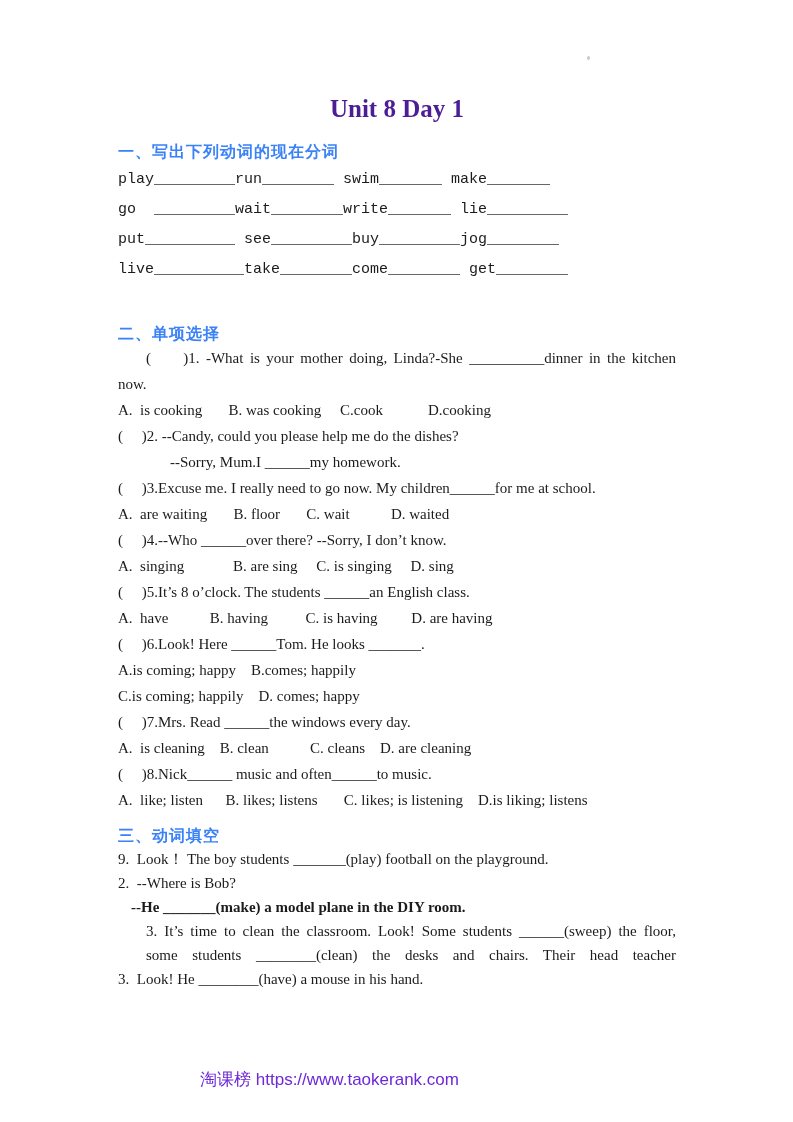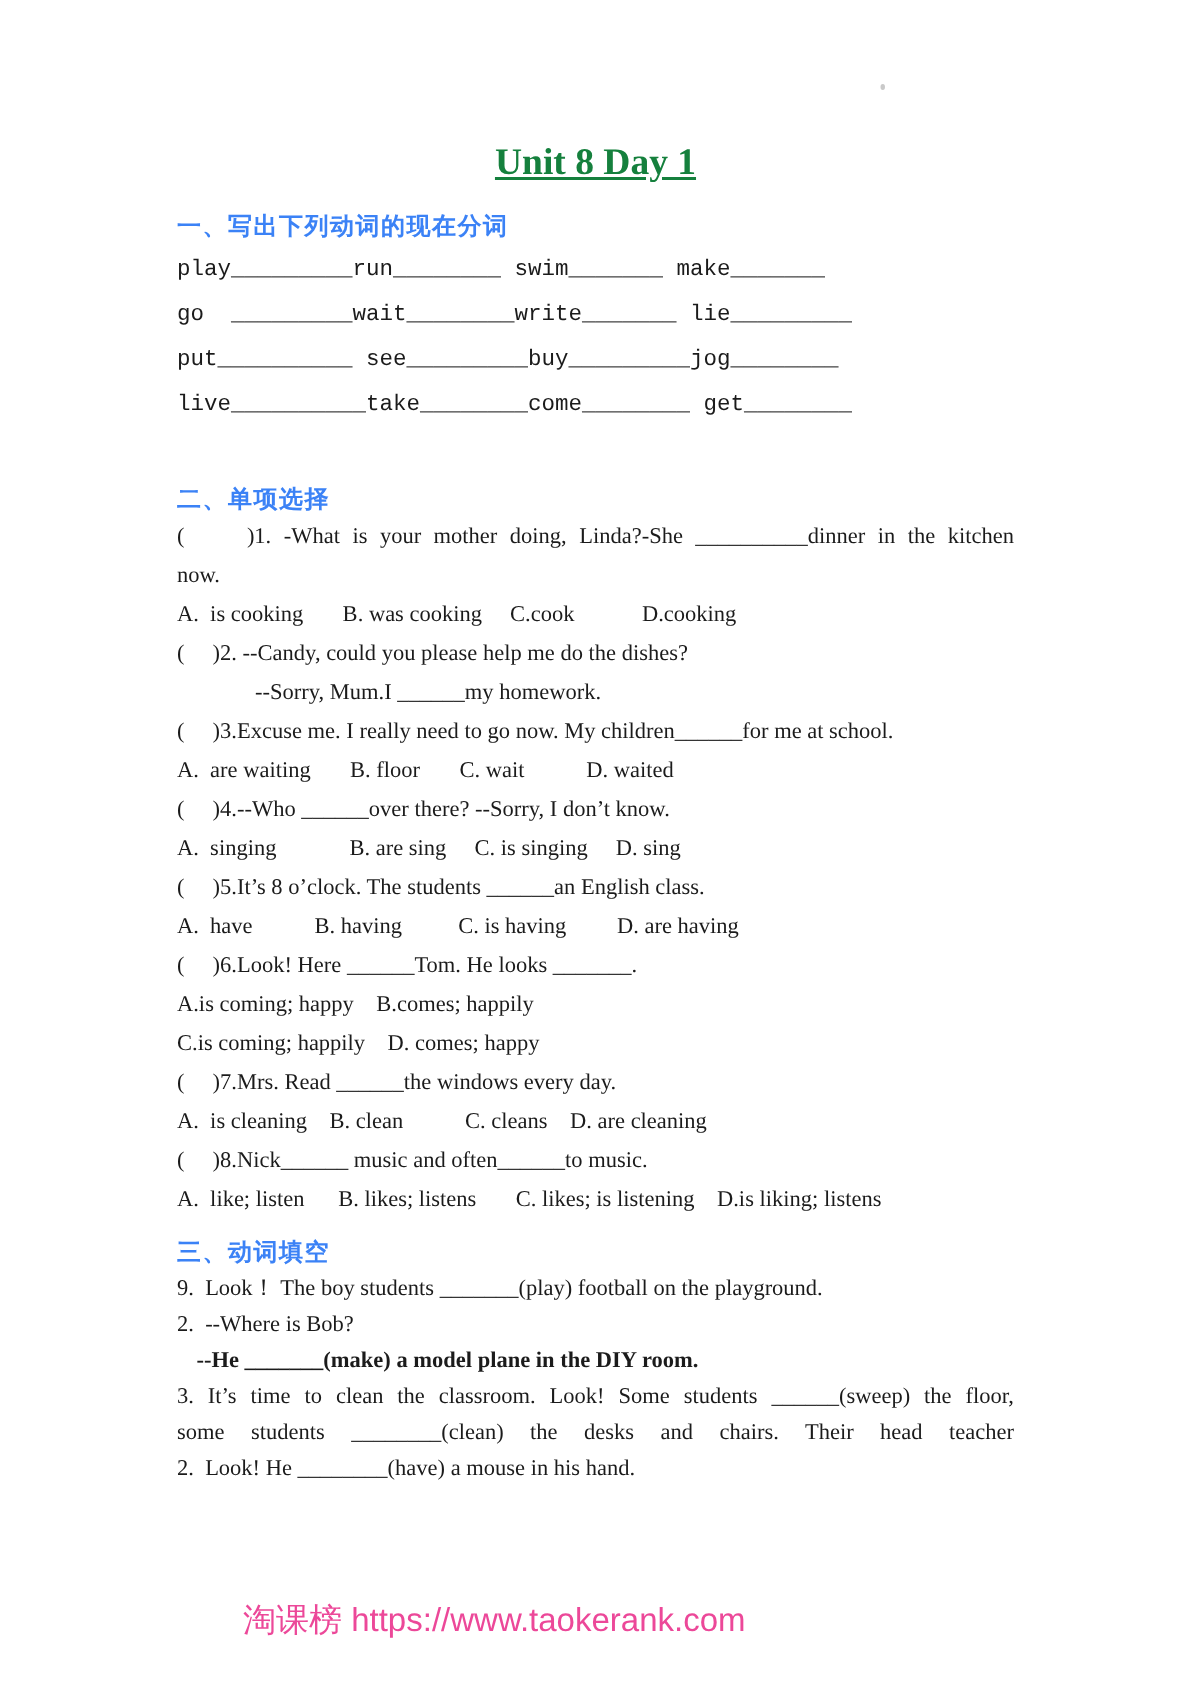--- a/index.html
+++ b/index.html
@@ -28,8 +28,7 @@
     font-weight: bold;
     text-align: center;
     font-family: "Liberation Serif", serif;
-    color: #15803d;
-    text-decoration: underline;
+    color: #4c1d95;
   }
   .heading {
     margin: 0;

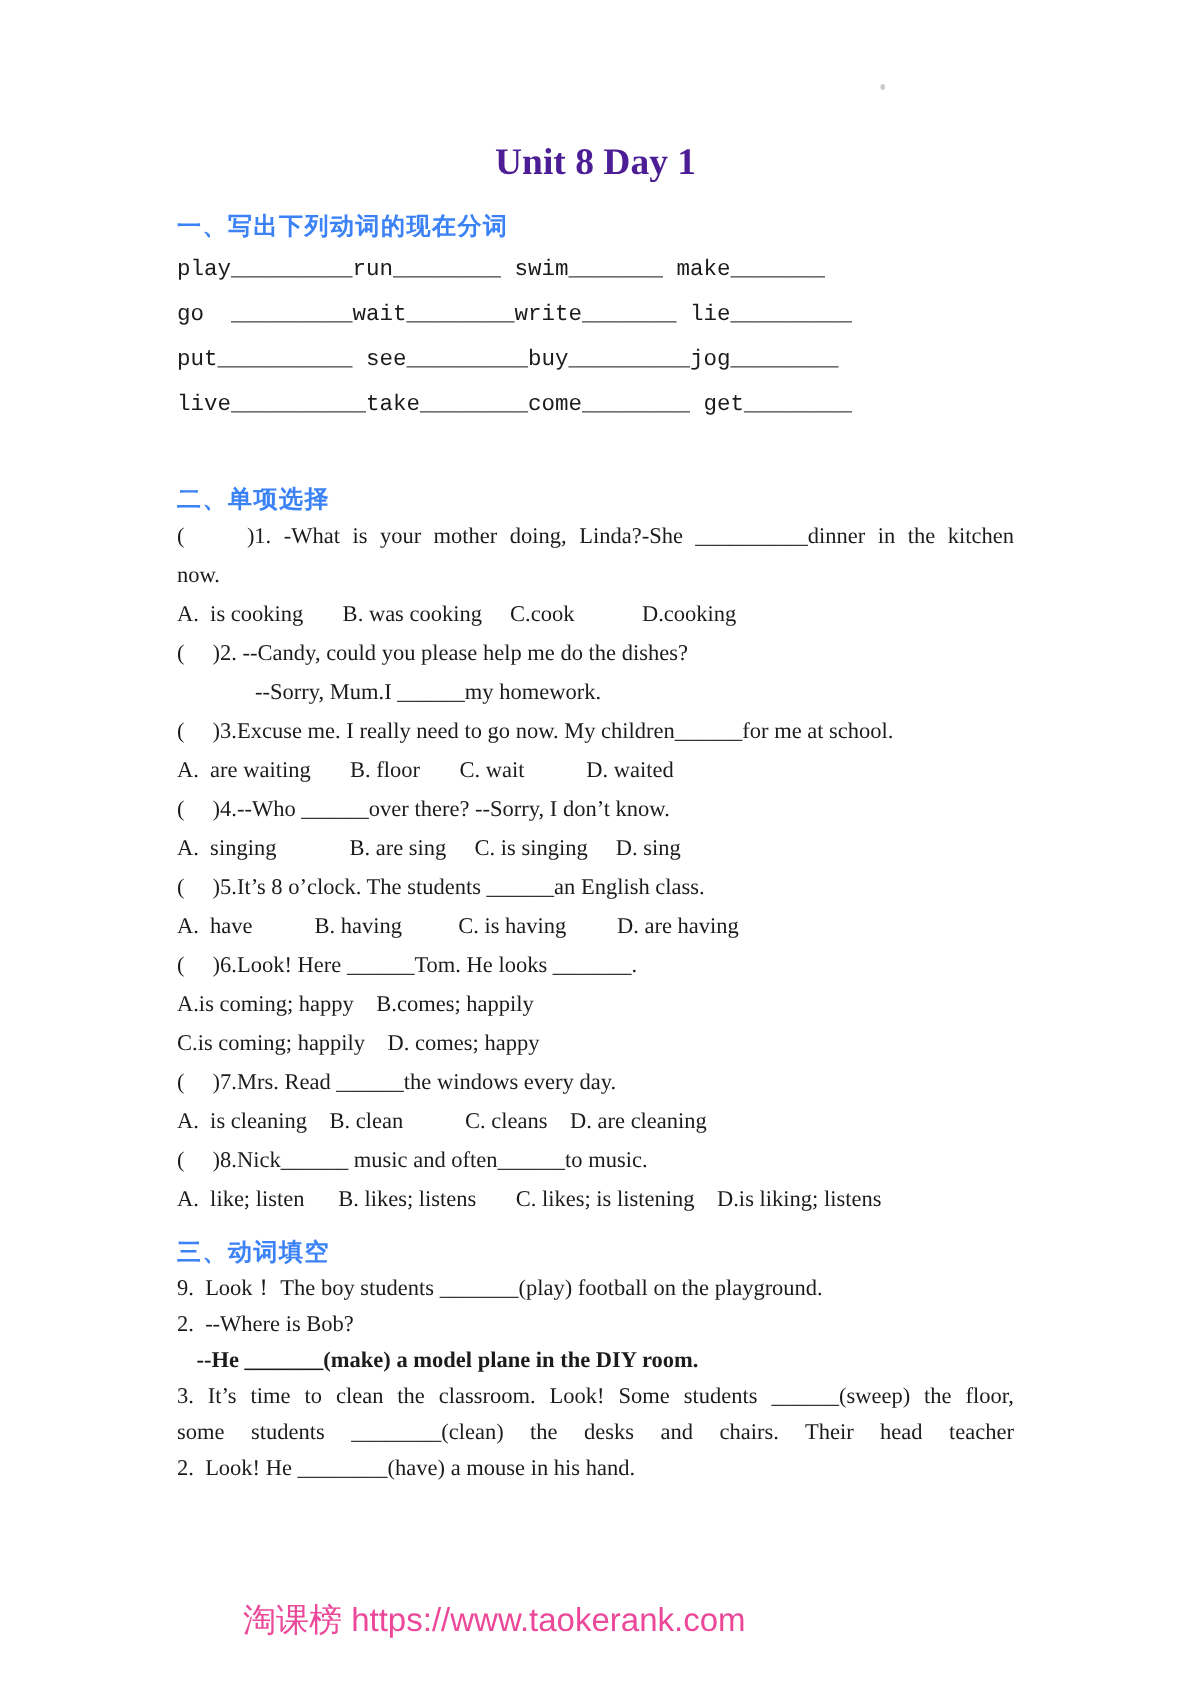--- a/index.html
+++ b/index.html
@@ -64,6 +64,7 @@
     white-space: normal;
     text-align: justify;
     text-align-last: justify;
+    margin-left: 28px;
   }
   .line.indent-lg { padding-left: 52px; }
   .line.indent-sm { padding-left: 13px; font-weight: bold; }

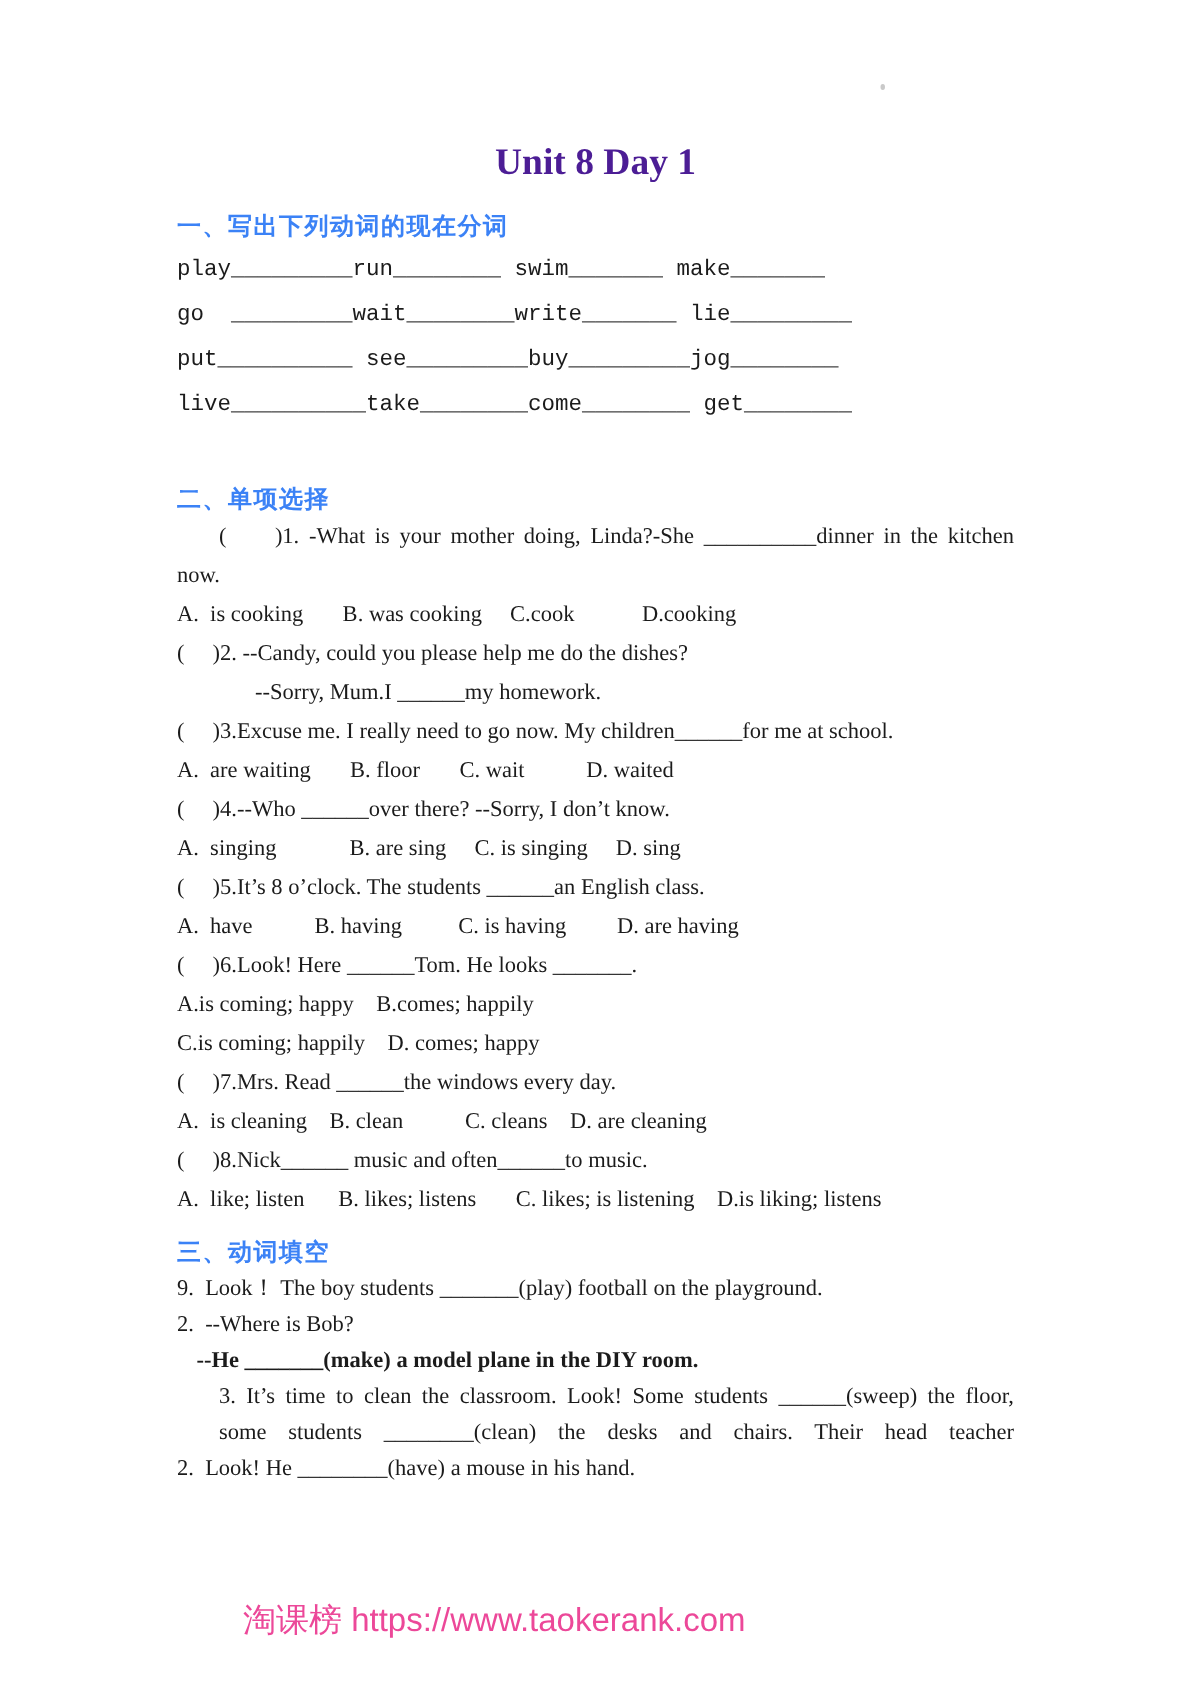--- a/index.html
+++ b/index.html
@@ -141,7 +141,7 @@
       <div class="line indent-sm">--He _______(make) a model plane in the DIY room.</div>
       <div class="line justify">3. It’s time to clean the classroom. Look! Some students ______(sweep) the floor,</div>
       <div class="line justify">some students ________(clean) the desks and chairs. Their head teacher</div>
-      <div class="line">2.  Look! He ________(have) a mouse in his hand.</div>
+      <div class="line">3.  Look! He ________(have) a mouse in his hand.</div>
     </div>
   </section>
 

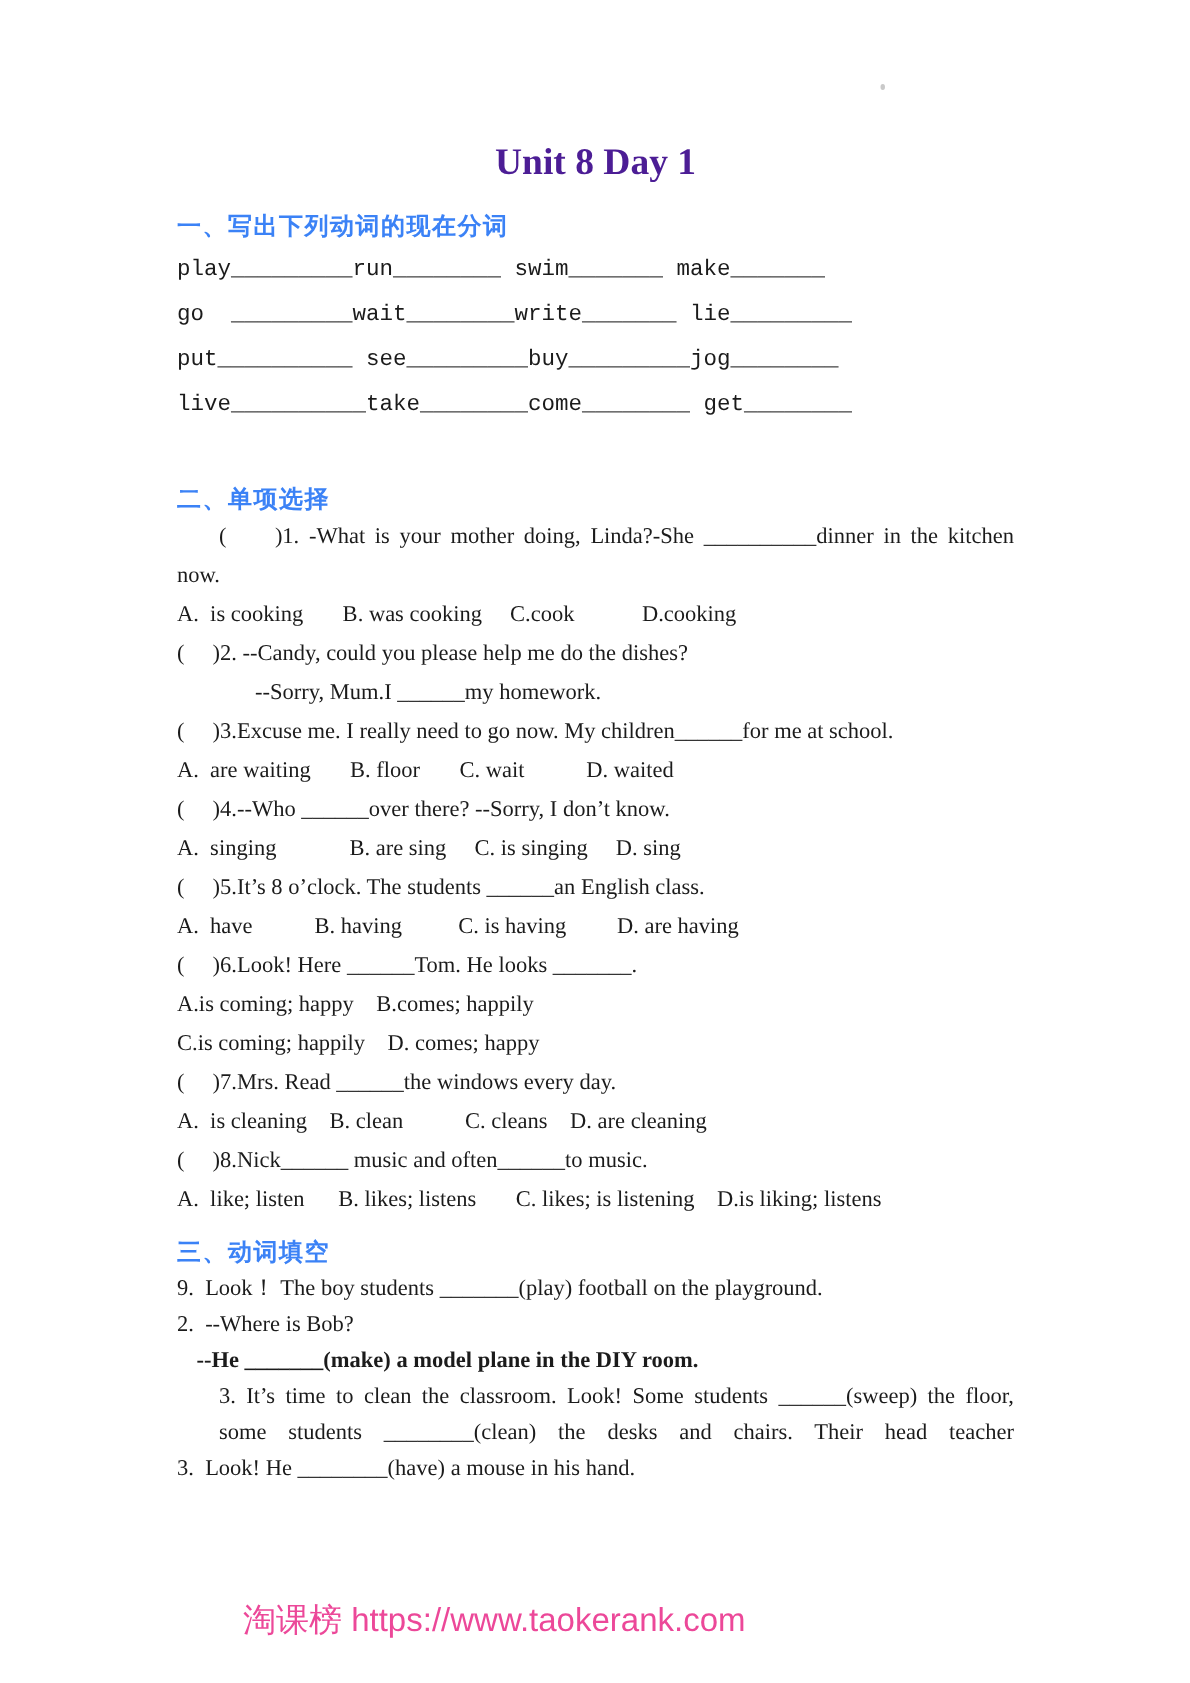--- a/index.html
+++ b/index.html
@@ -76,9 +76,9 @@
     width: 659px;
     text-align: center;
     font-family: "Liberation Sans", sans-serif;
-    font-size: 22px;
+    font-size: 17px;
     line-height: 24px;
-    color: #ec4899;
+    color: #6d28d9;
   }
   .artifact-dot {
     position: absolute;

